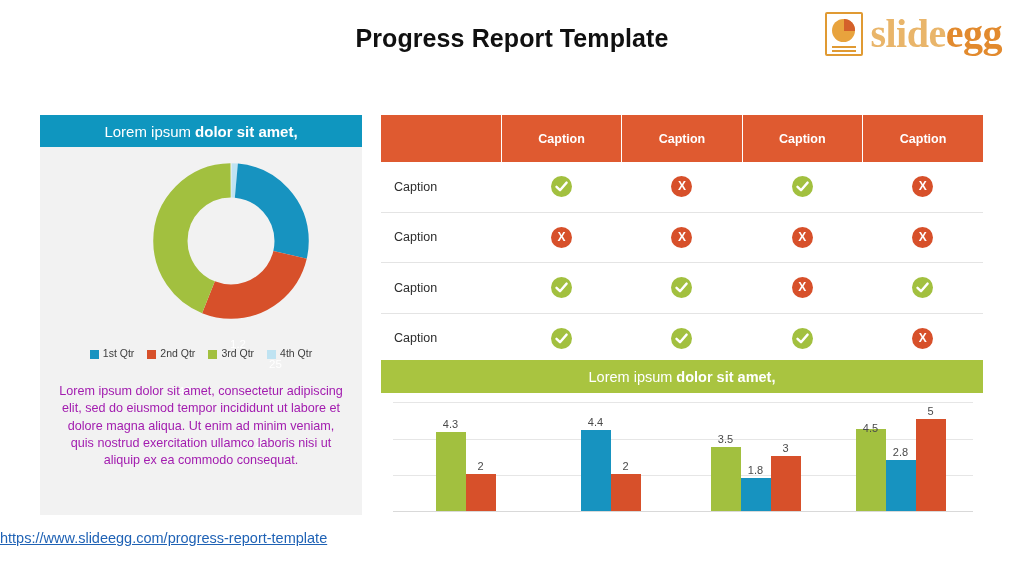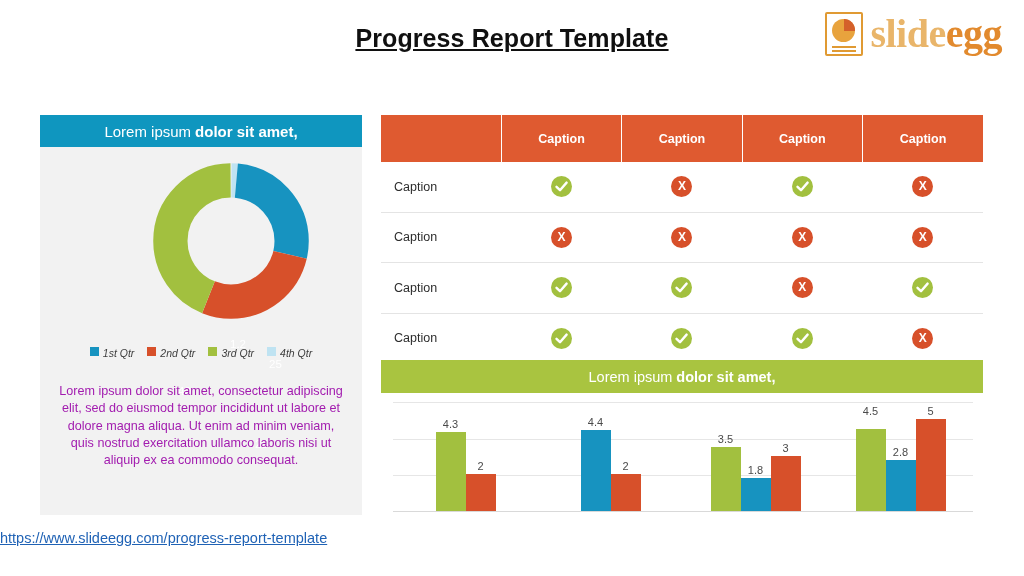--- a/index.html
+++ b/index.html
@@ -31,7 +31,6 @@
     font-weight: bold;
     color: #101010;
     letter-spacing: 0.1px;
-    text-decoration: underline;
   }
   .brand-logo {
     position: absolute;

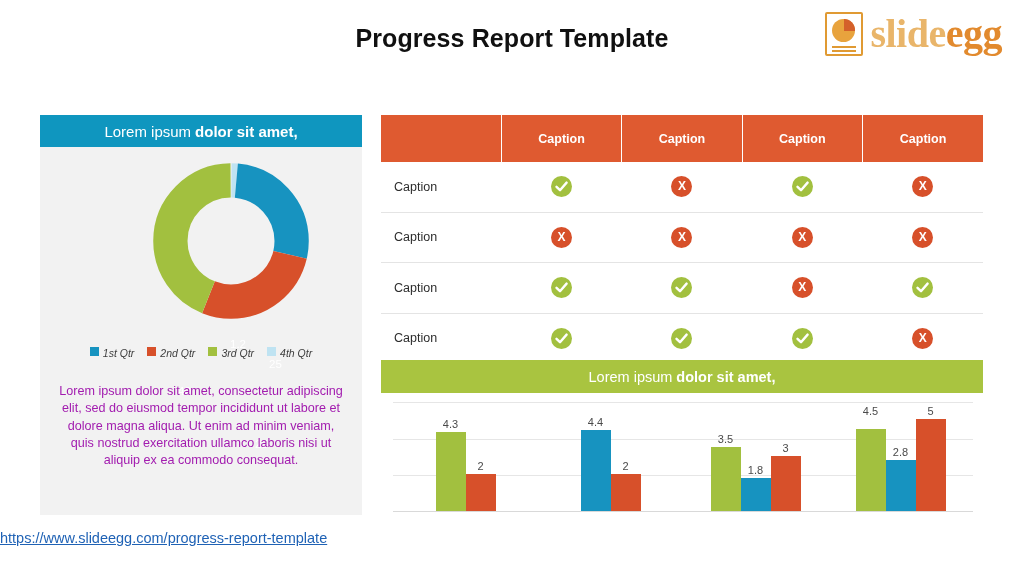--- a/index.html
+++ b/index.html
@@ -138,7 +138,7 @@
     font-size: 10.5px;
     color: #3d3d3d;
   }
-  .legend-item { display: flex; align-items: flex-start; font-style: italic; }
+  .legend-item { display: flex; align-items: flex-end; }
   .legend-swatch {
     width: 9px; height: 9px;
     margin-right: 4px;

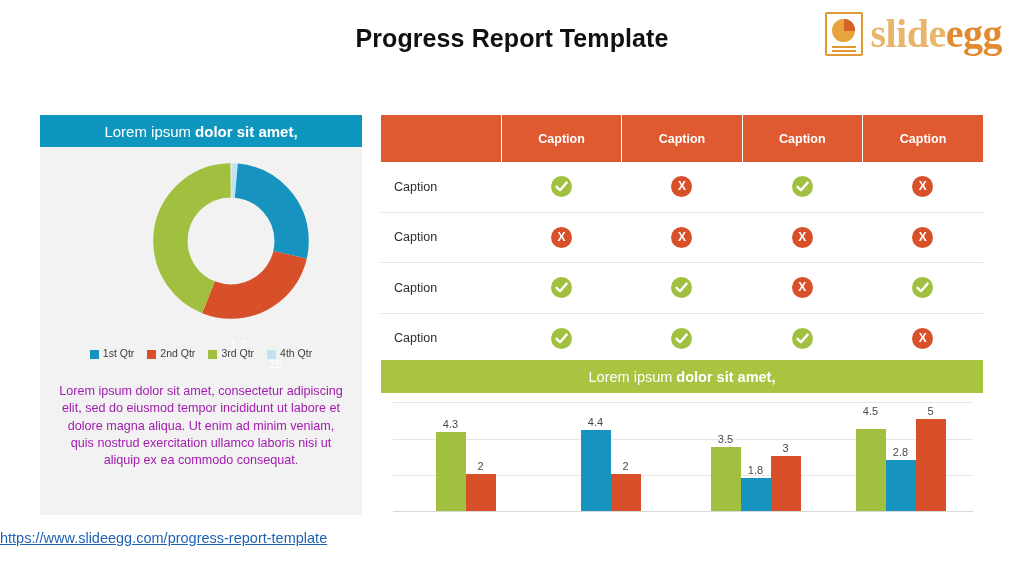--- a/index.html
+++ b/index.html
@@ -461,7 +461,7 @@
         <div class="bc-group">
           <div class="bc-barwrap">
             <div class="bc-bar" style="height: 82.5px; background: rgb(162, 192, 63);"></div>
-            <div class="bc-val" style="bottom: 94px;">4.5</div>
+            <div class="bc-val" style="bottom: 77px;">4.5</div>
           </div>
           <div class="bc-barwrap">
             <div class="bc-bar" style="height: 51.3333px; background: rgb(23, 147, 192);"></div>

